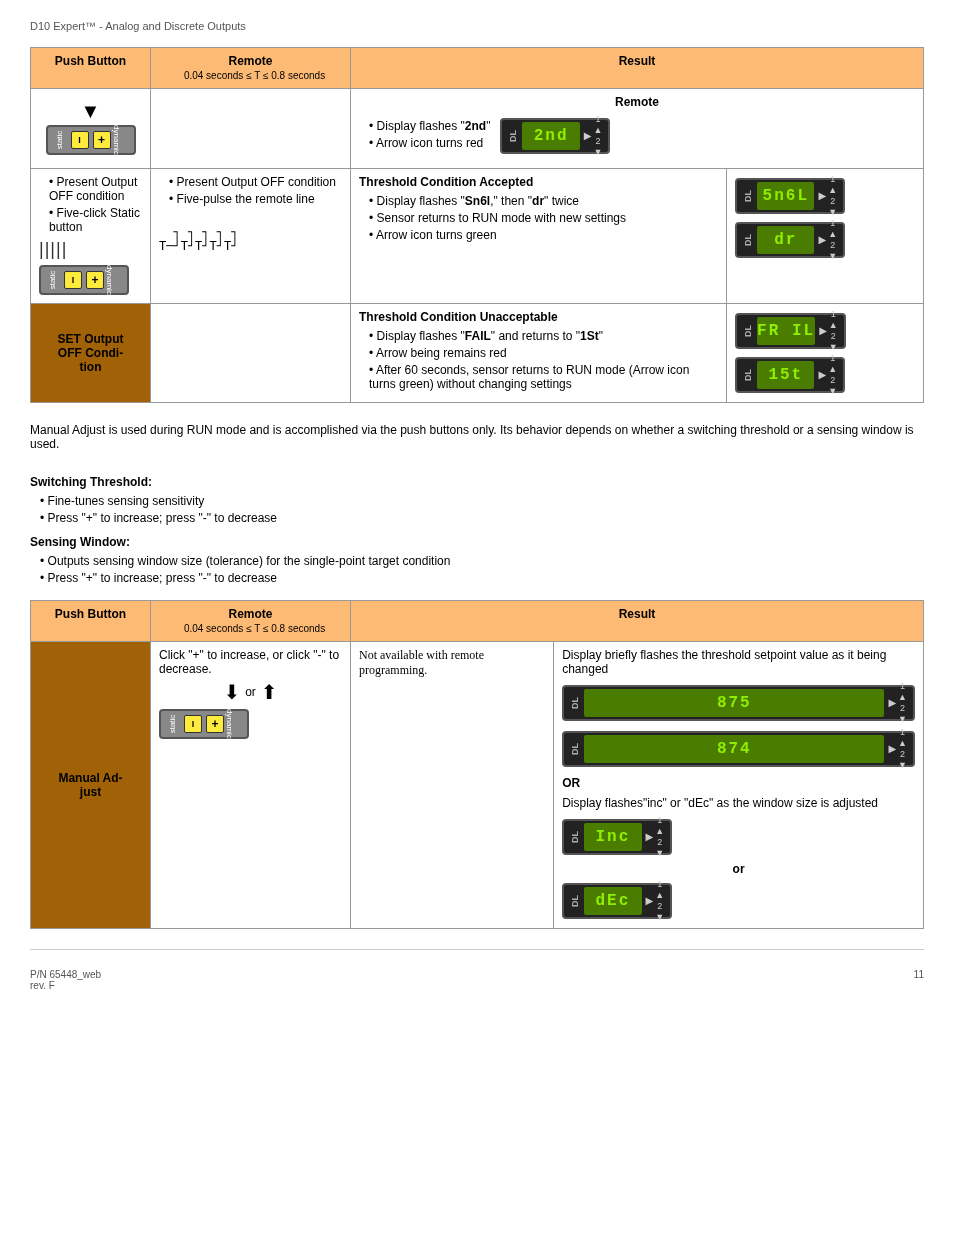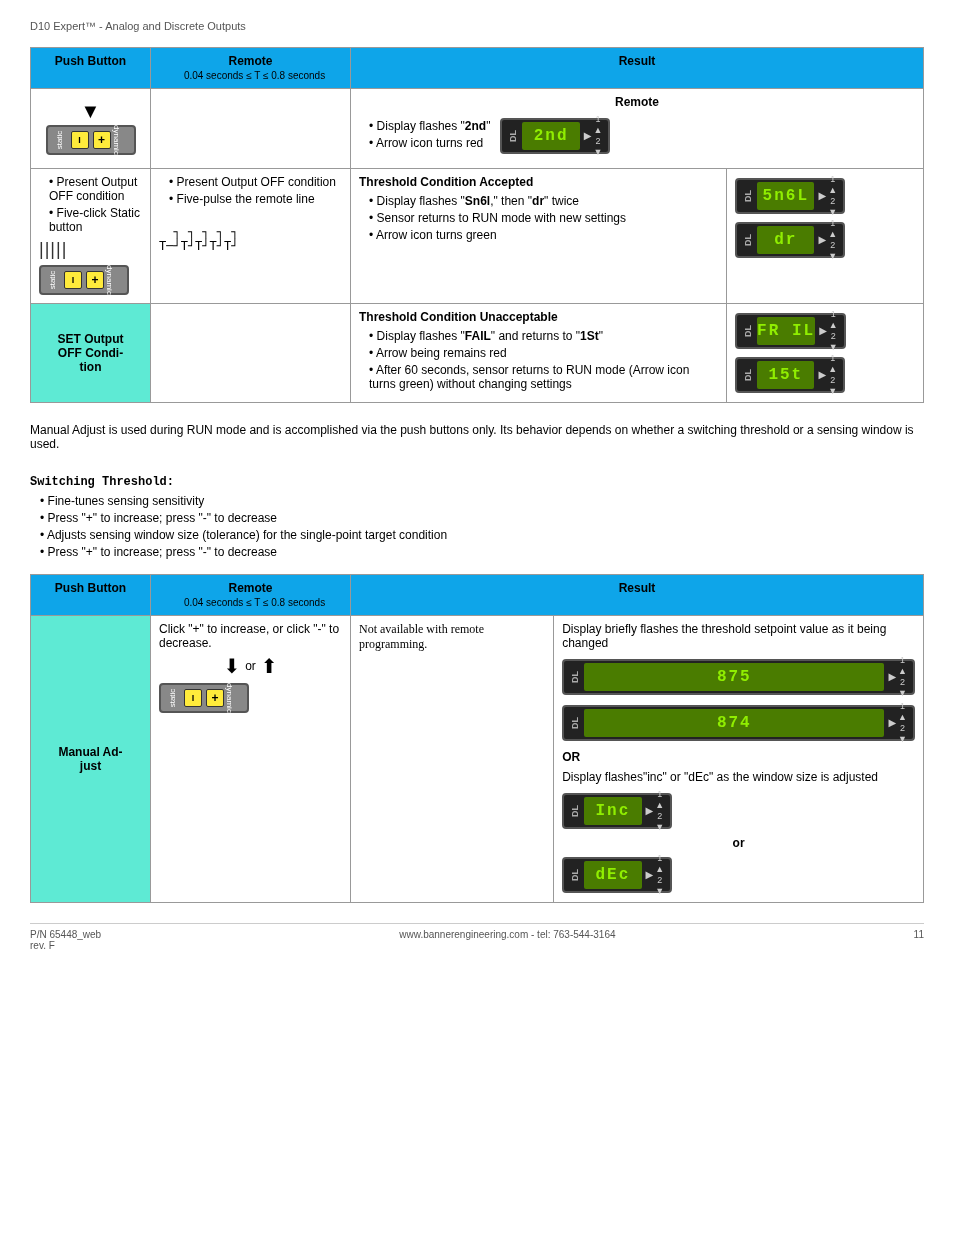--- a/index.html
+++ b/index.html
@@ -29,7 +29,7 @@
       vertical-align: top;
     }
     th {
-      background: #0ea5e9;
+      background: #fdba74;
       font-weight: bold;
       text-align: center;
     }

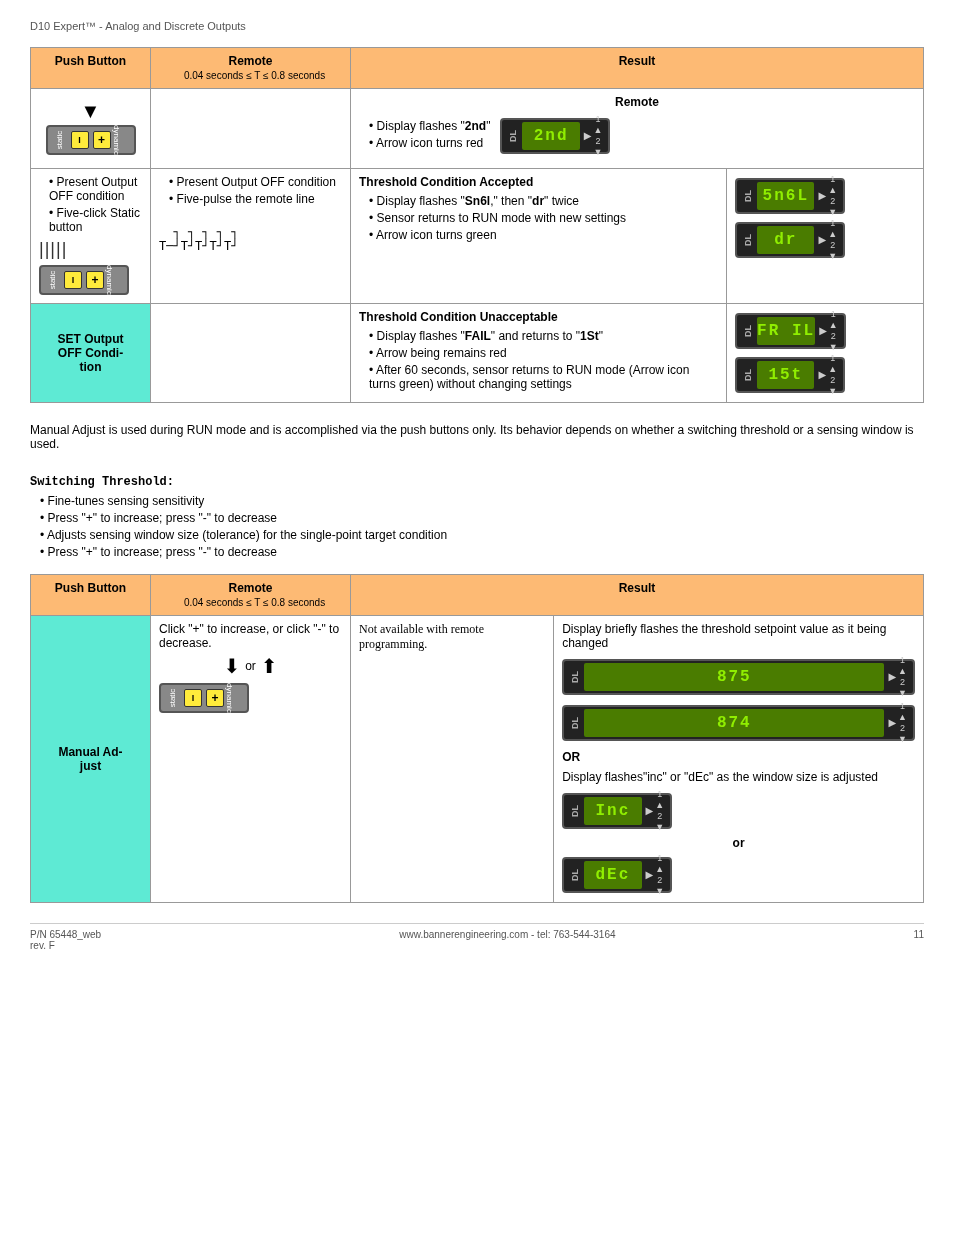--- a/index.html
+++ b/index.html
@@ -214,7 +214,7 @@
       padding-top: 5px;
     }
     td.left-label {
-      background: #5eead4;
+      background: #a16207;
       vertical-align: middle;
       text-align: center;
       font-weight: bold;

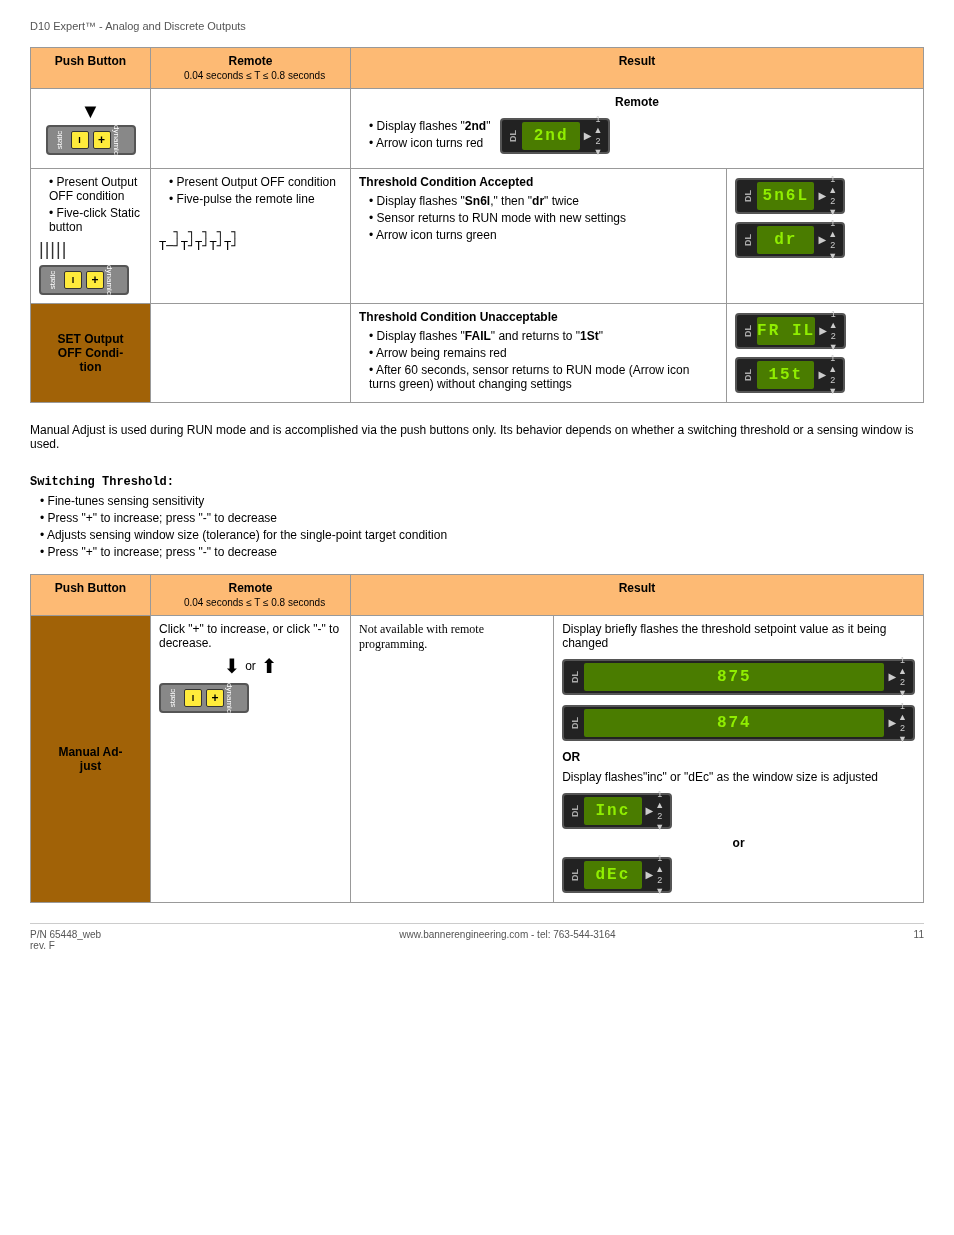--- a/index.html
+++ b/index.html
@@ -191,7 +191,6 @@
     .bold-label {
       font-weight: bold;
       margin: 10px 0 5px 0;
-      font-family: Liberation Mono, monospace;
     }
     ul.bullet-list {
       list-style: none;

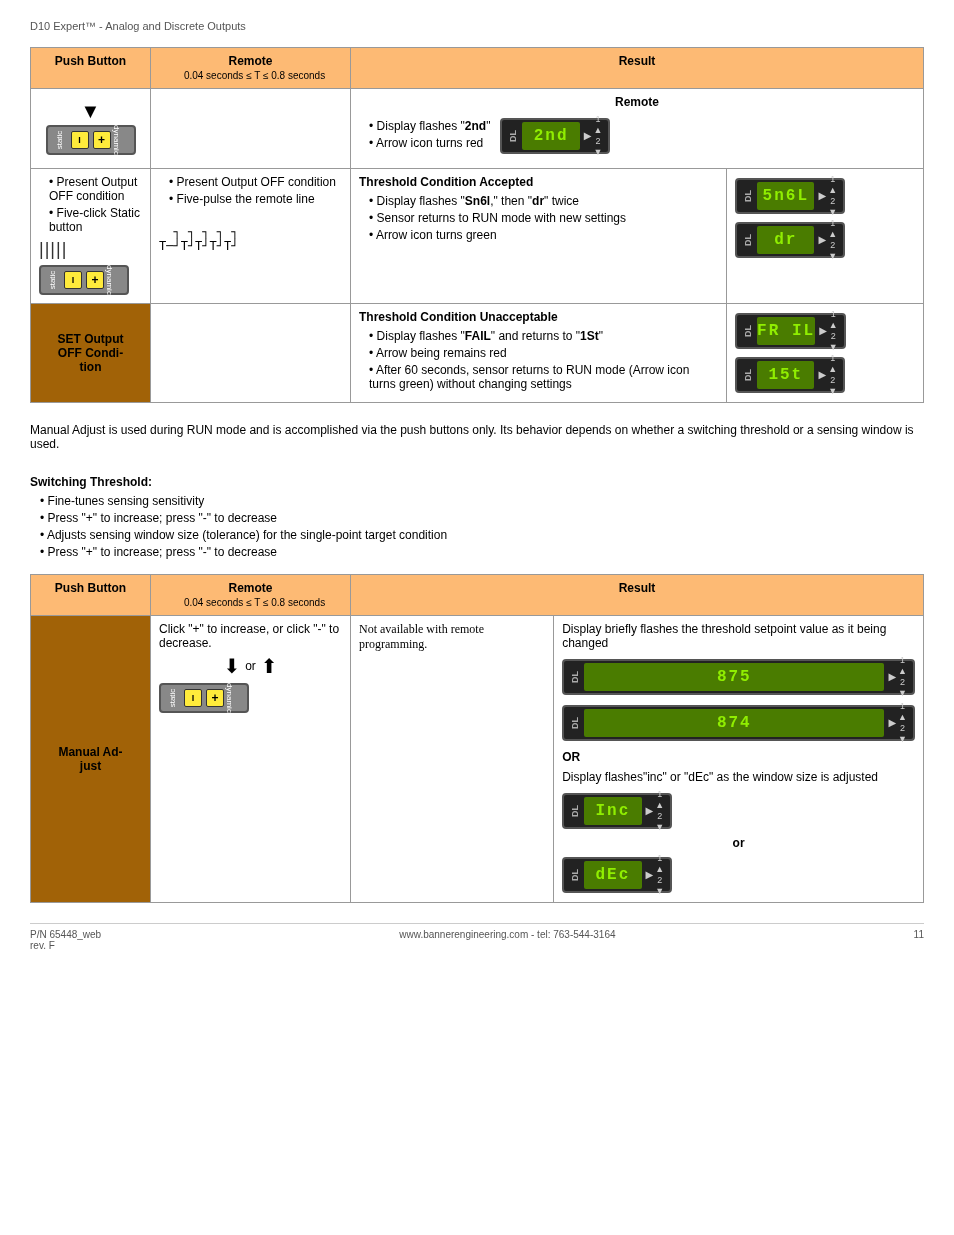--- a/index.html
+++ b/index.html
@@ -423,6 +423,7 @@
     <li>Press "+" to increase; press "-" to decrease</li>
   </ul>
 
+  <div class="bold-label">Sensing Window:</div>
   <ul class="bullet-list">
     <li>Adjusts sensing window size (tolerance) for the single-point target condition</li>
     <li>Press "+" to increase; press "-" to decrease</li>

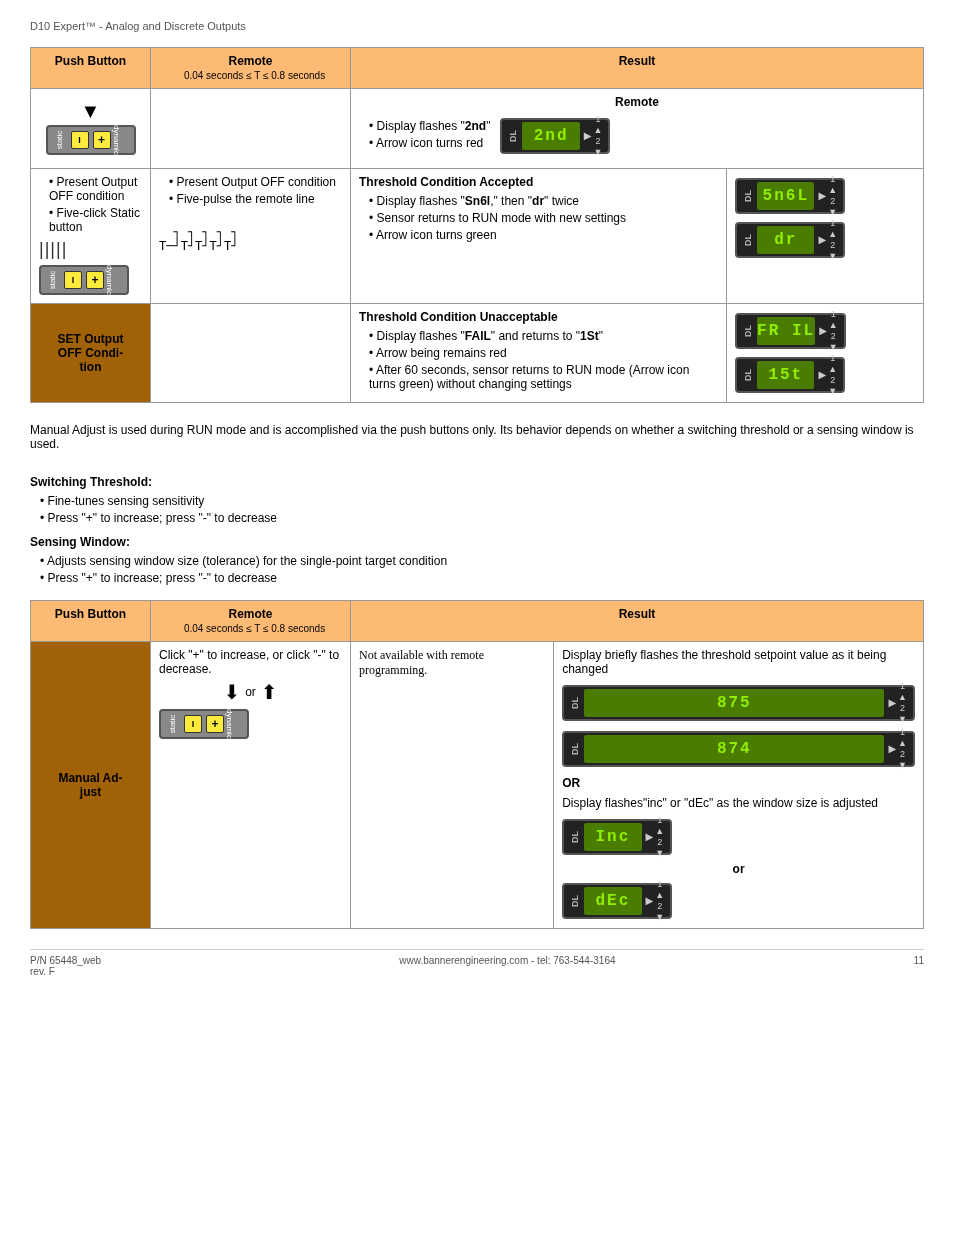--- a/index.html
+++ b/index.html
@@ -425,7 +425,7 @@
 
   <div class="bold-label">Sensing Window:</div>
   <ul class="bullet-list">
-    <li>Adjusts sensing window size (tolerance) for the single-point target condition</li>
+    <li>Outputs sensing window size (tolerance) for the single-point target condition</li>
     <li>Press "+" to increase; press "-" to decrease</li>
   </ul>
 </div>

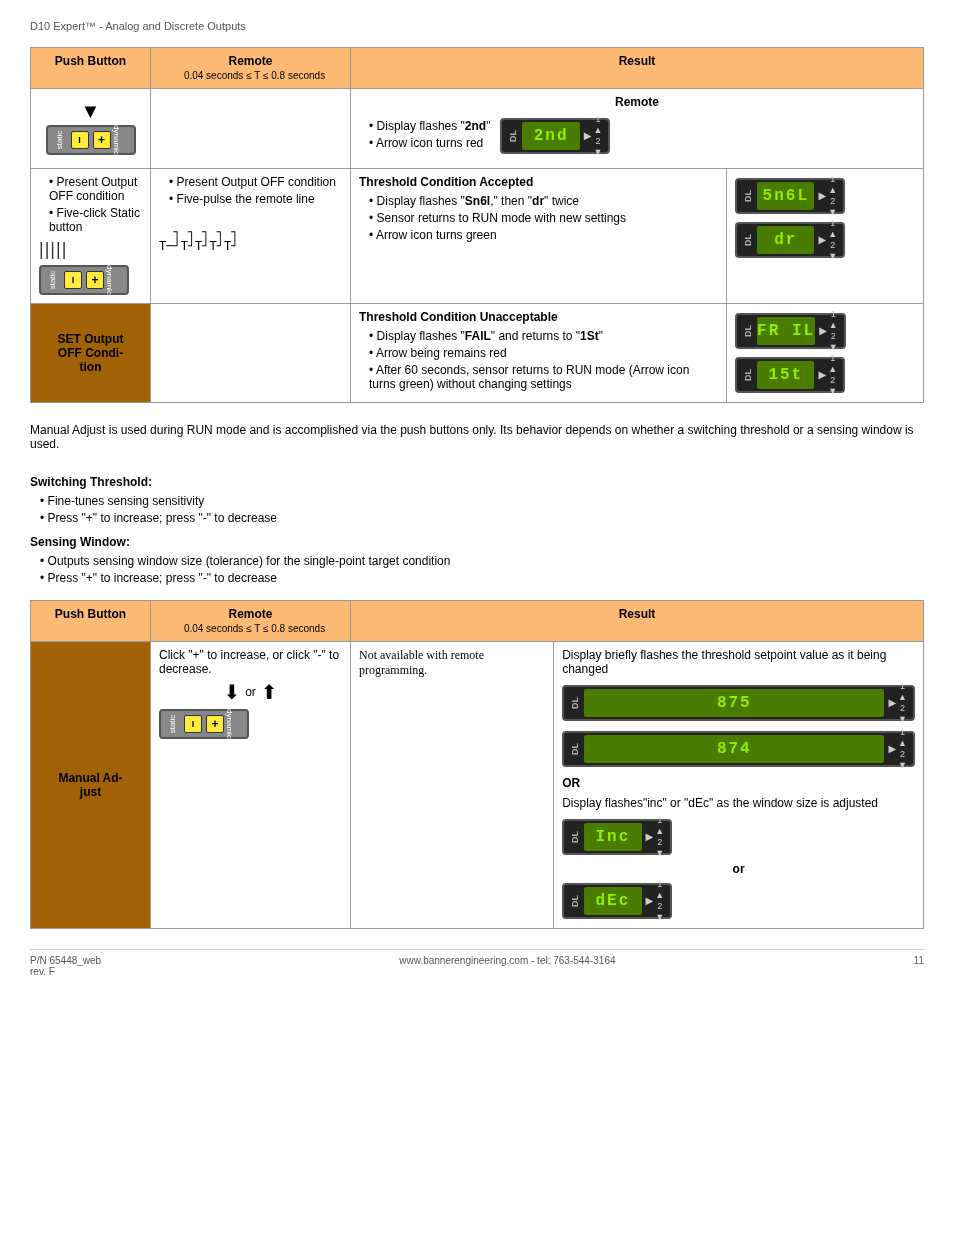--- a/index.html
+++ b/index.html
@@ -210,7 +210,7 @@
       color: #555;
       margin-top: 20px;
       border-top: 1px solid #ccc;
-      padding-top: 5px;
+      padding-top: 19px;
     }
     td.left-label {
       background: #a16207;

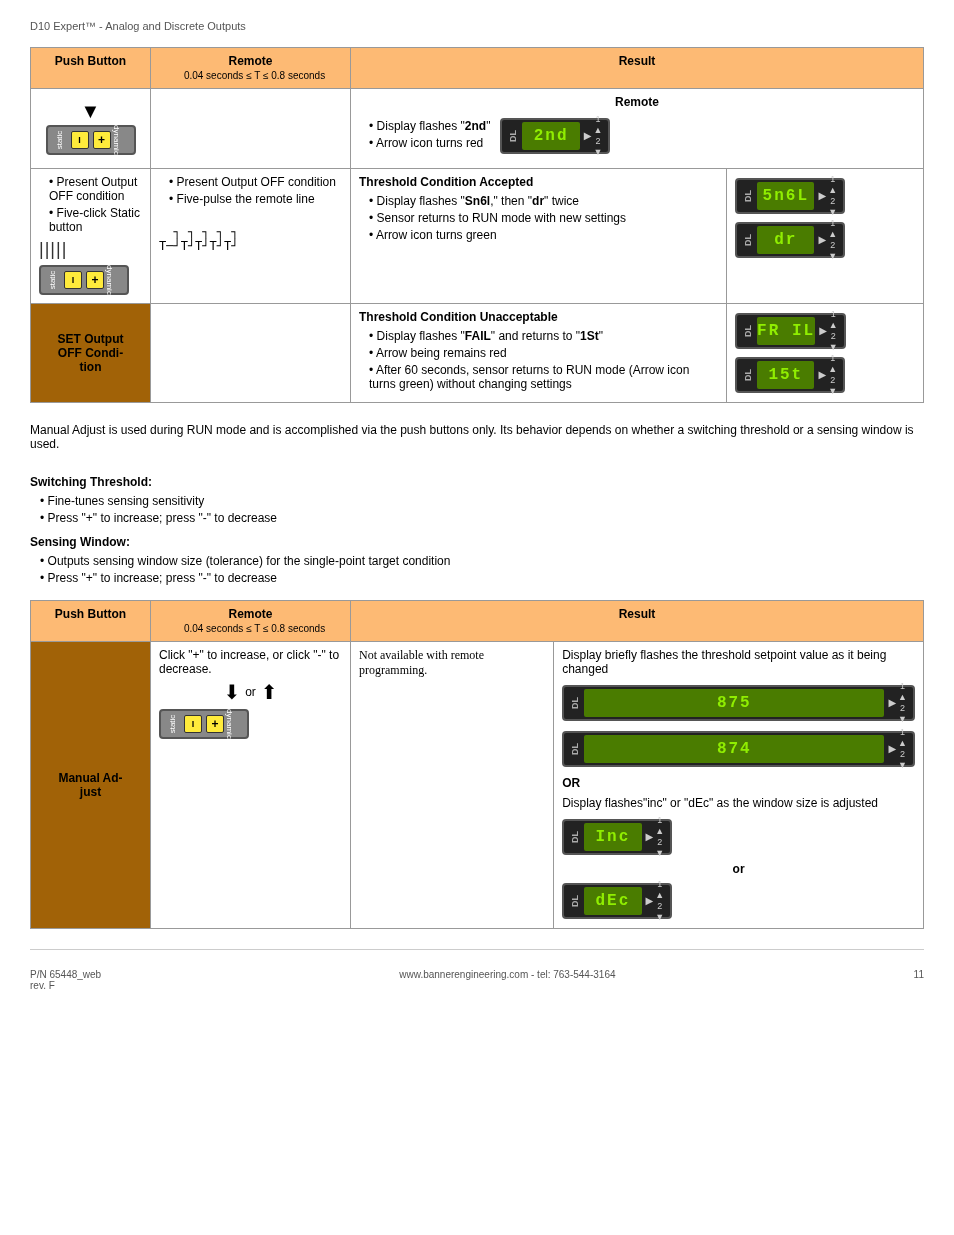--- a/index.html
+++ b/index.html
@@ -544,7 +544,6 @@
     <span>P/N 65448_web</span><br>
     <span>rev. F</span>
   </div>
-  <div>www.bannerengineering.com - tel: 763-544-3164</div>
   <div>11</div>
 </div>
 

